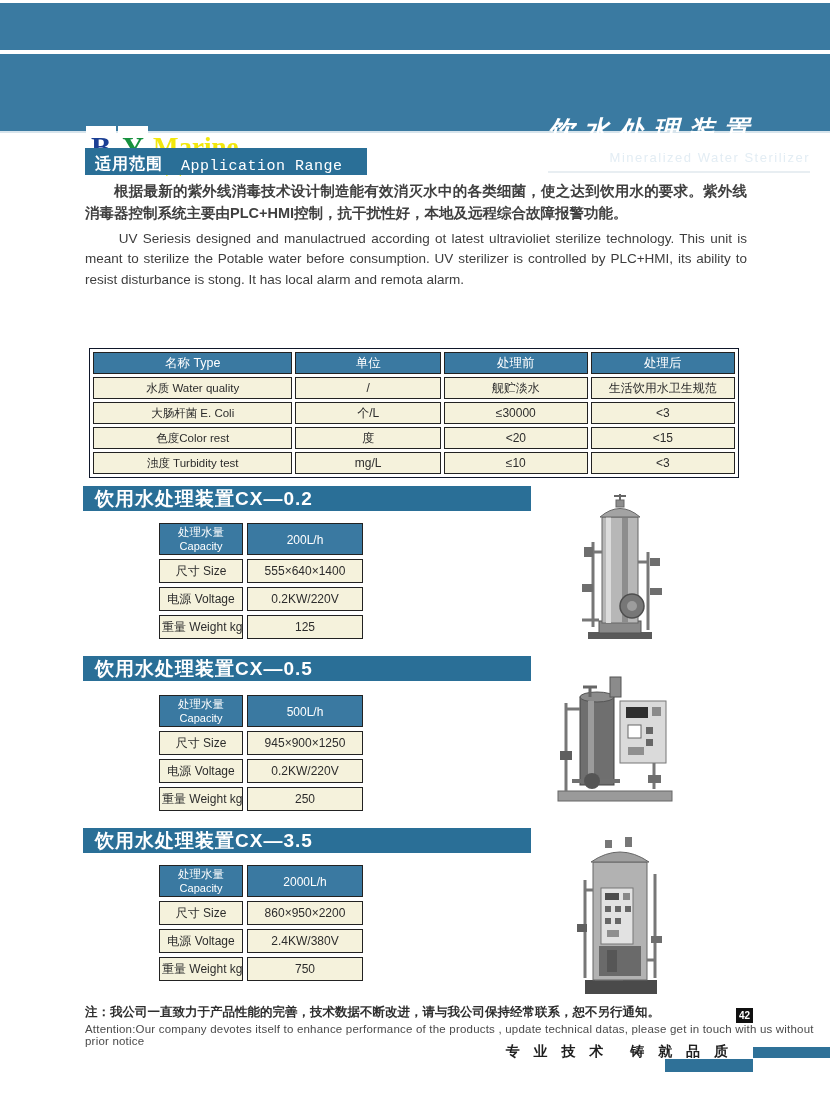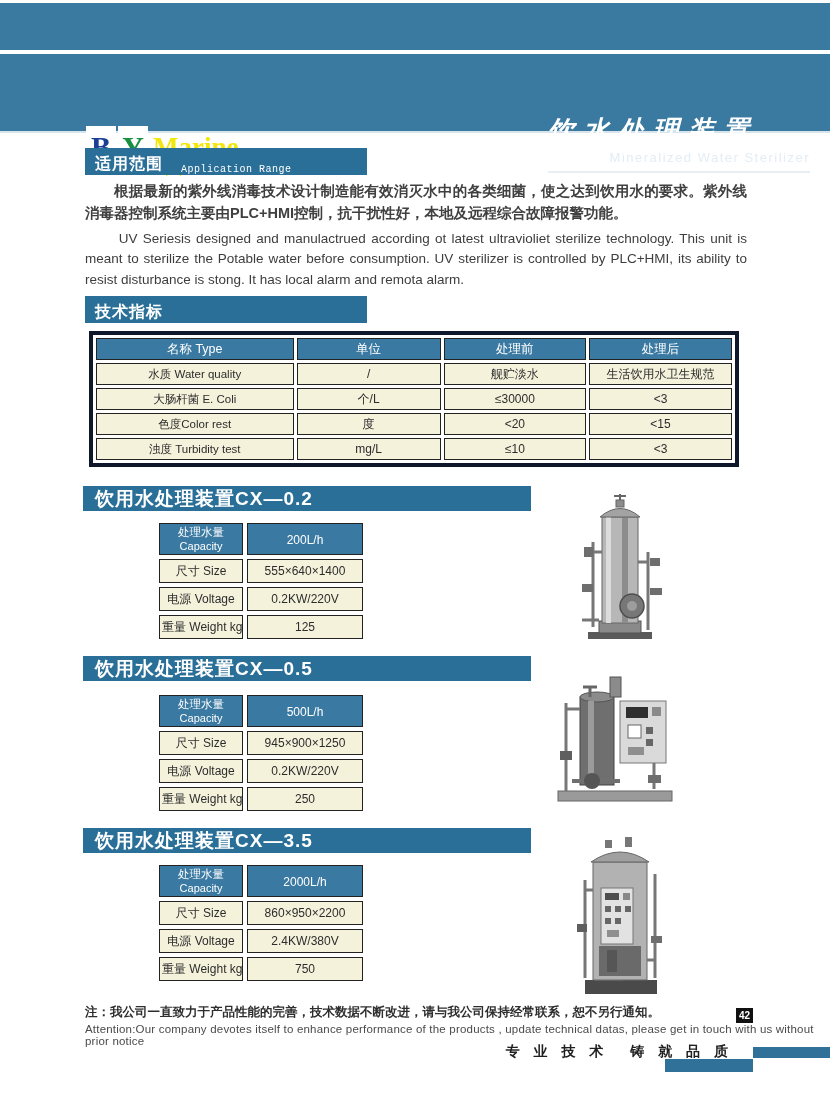--- a/index.html
+++ b/index.html
@@ -30,7 +30,7 @@
   .section-bar{position:absolute;left:85px;width:272px;height:27px;background:#2a6f97;color:#fff;
     display:flex;align-items:flex-end;padding-left:10px;font-family:Liberation Mono, monospace;}
   .section-bar .zh{font-weight:bold;font-size:16px;letter-spacing:1px;}
-  .section-bar .en{font-size:10px;margin-left:18px;letter-spacing:0.5px;}
+  .section-bar .en{font-size:15px;margin-left:18px;letter-spacing:0.5px;}
   .product-bar{position:absolute;left:83px;width:436px;height:25px;background:#2a6f97;color:#fff;
     display:flex;align-items:center;padding-left:12px;font-size:19px;font-weight:bold;letter-spacing:1px;}
   

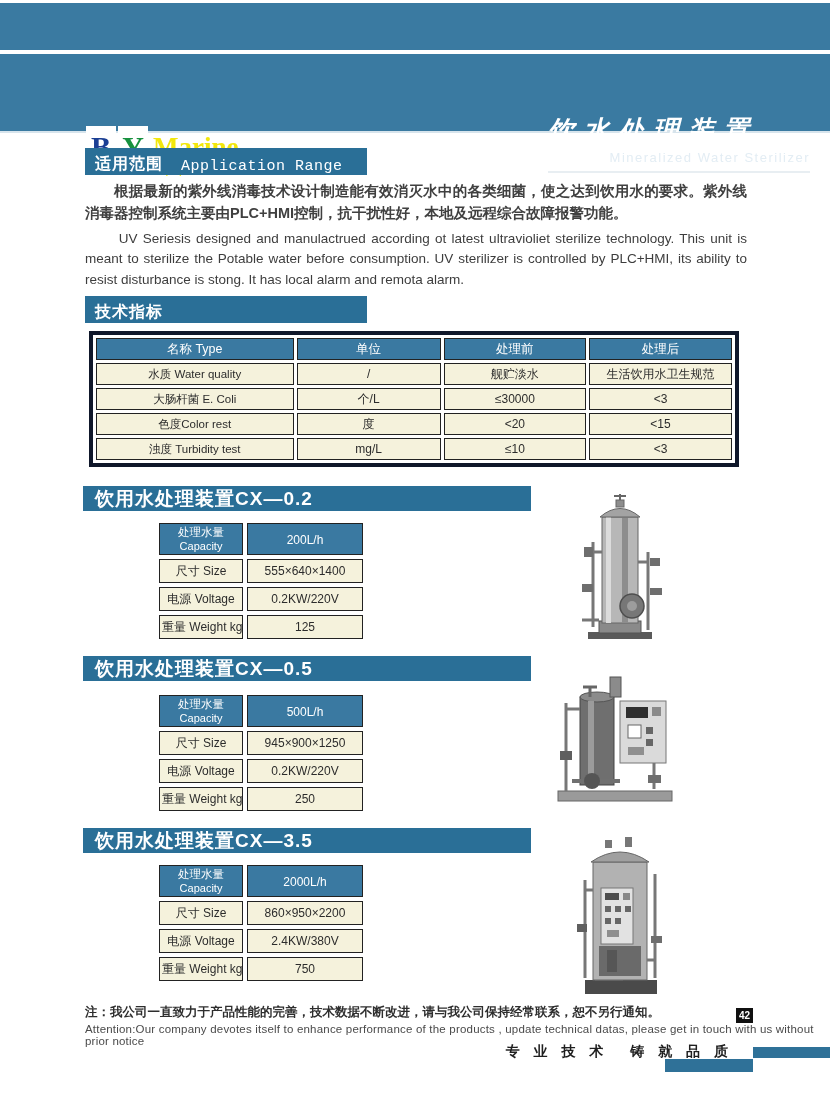--- a/index.html
+++ b/index.html
@@ -94,9 +94,6 @@
     <p id="para-en">UV Seriesis designed and manulactrued according ot latest ultravioliet sterilize technology. This unit is meant to sterilize the Potable water before consumption. UV sterilizer is controlled by PLC+HMI, its ability to resist disturbance is stong. It has local alarm and remota alarm.</p>
   </div>
 
-  <div class="section-bar" style="top:296px;">
-    <span class="zh">技术指标</span>
-  </div>
   <table id="tech-table">
     <colgroup>
         <col style="width:31.5%">

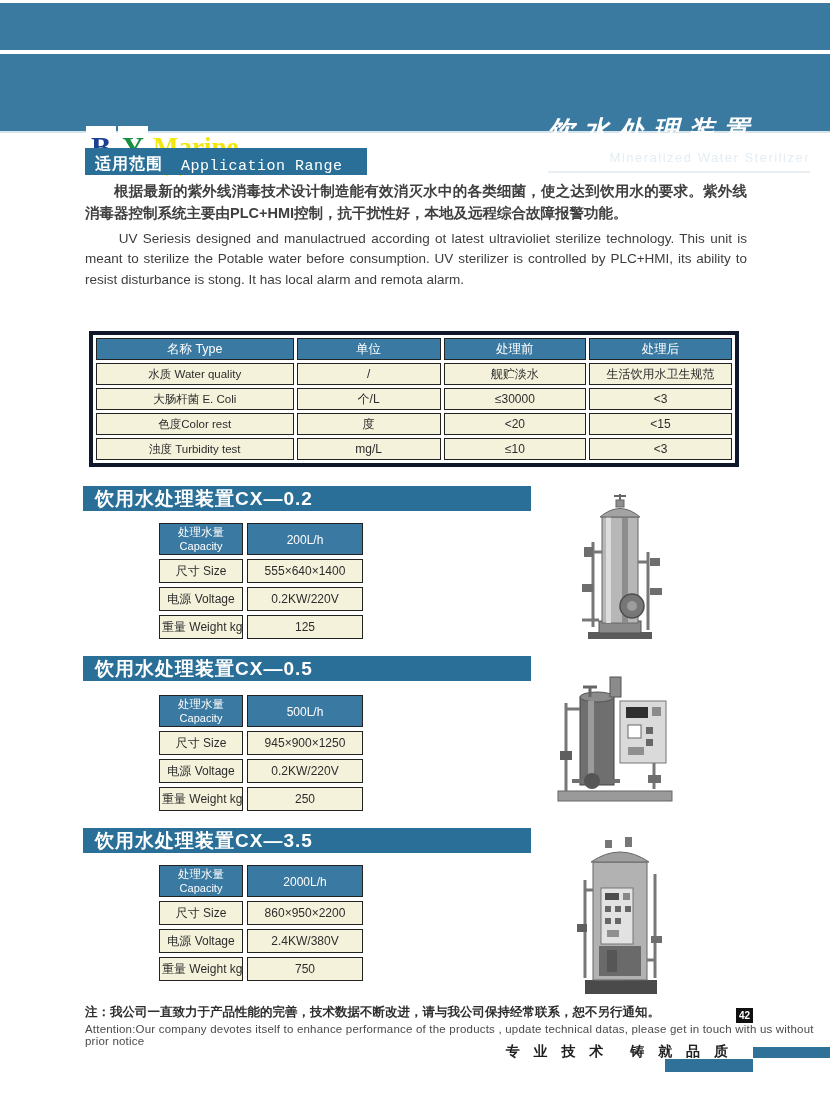--- a/index.html
+++ b/index.html
@@ -38,8 +38,8 @@
   #para-zh{font-size:14.5px;line-height:1.5;text-align:justify;text-indent:2em;color:#404040;font-weight:600;margin:0;}
   #para-en{font-size:13.5px;line-height:1.55;text-align:justify;text-indent:2.5em;color:#3d3d3d;margin:4px 0 0 0;}
   
-  #tech-table{position:absolute;left:89px;top:331px;width:650px;border-collapse:separate;border-spacing:3px;
-    border:4px solid #0f172a;table-layout:fixed;}
+  #tech-table{position:absolute;left:89px;top:348px;width:650px;border-collapse:separate;border-spacing:3px;
+    border:1px solid #0f172a;table-layout:fixed;}
   #tech-table th,#tech-table td{border:1px solid #222;text-align:center;white-space:nowrap;overflow:hidden;padding:0 2px;}
   #tech-table th{background:#3a79a1;color:#fff;font-weight:normal;font-size:12.5px;height:20px;}
   #tech-table td{background:#f5f2dc;color:#2c2c2c;font-size:12px;height:20px;}

